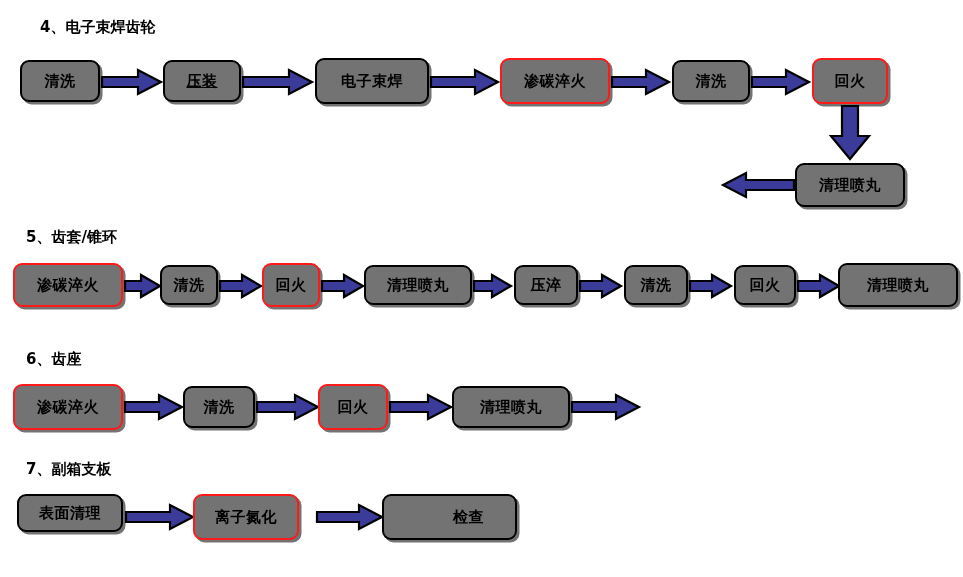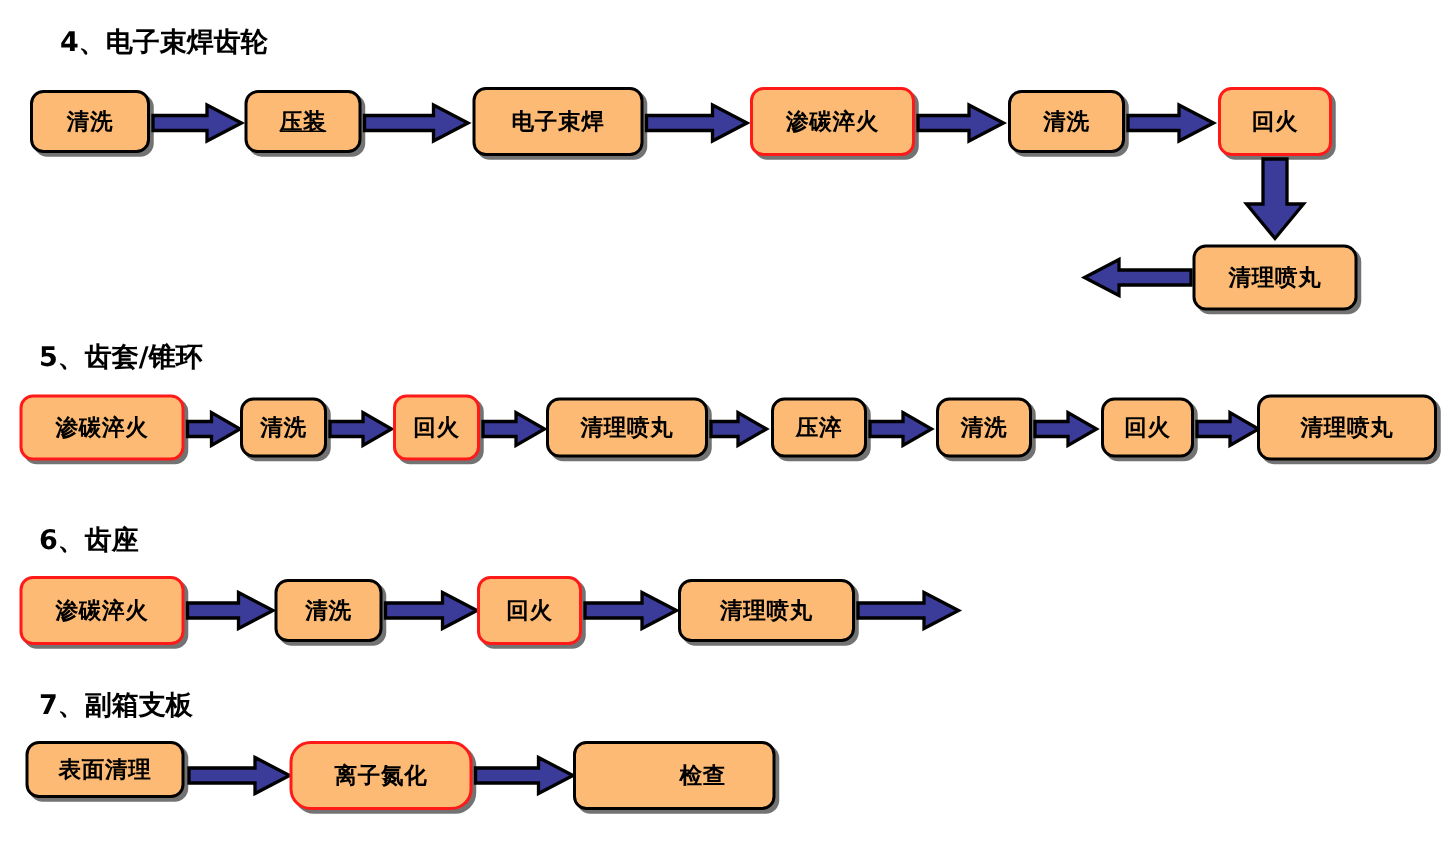--- a/index.html
+++ b/index.html
@@ -14,7 +14,7 @@
 
   .heading{
     position:absolute;
-    font-size:18px;
+    font-size:15px;
     font-weight:bold;
     color:#000000;
     letter-spacing:0px;

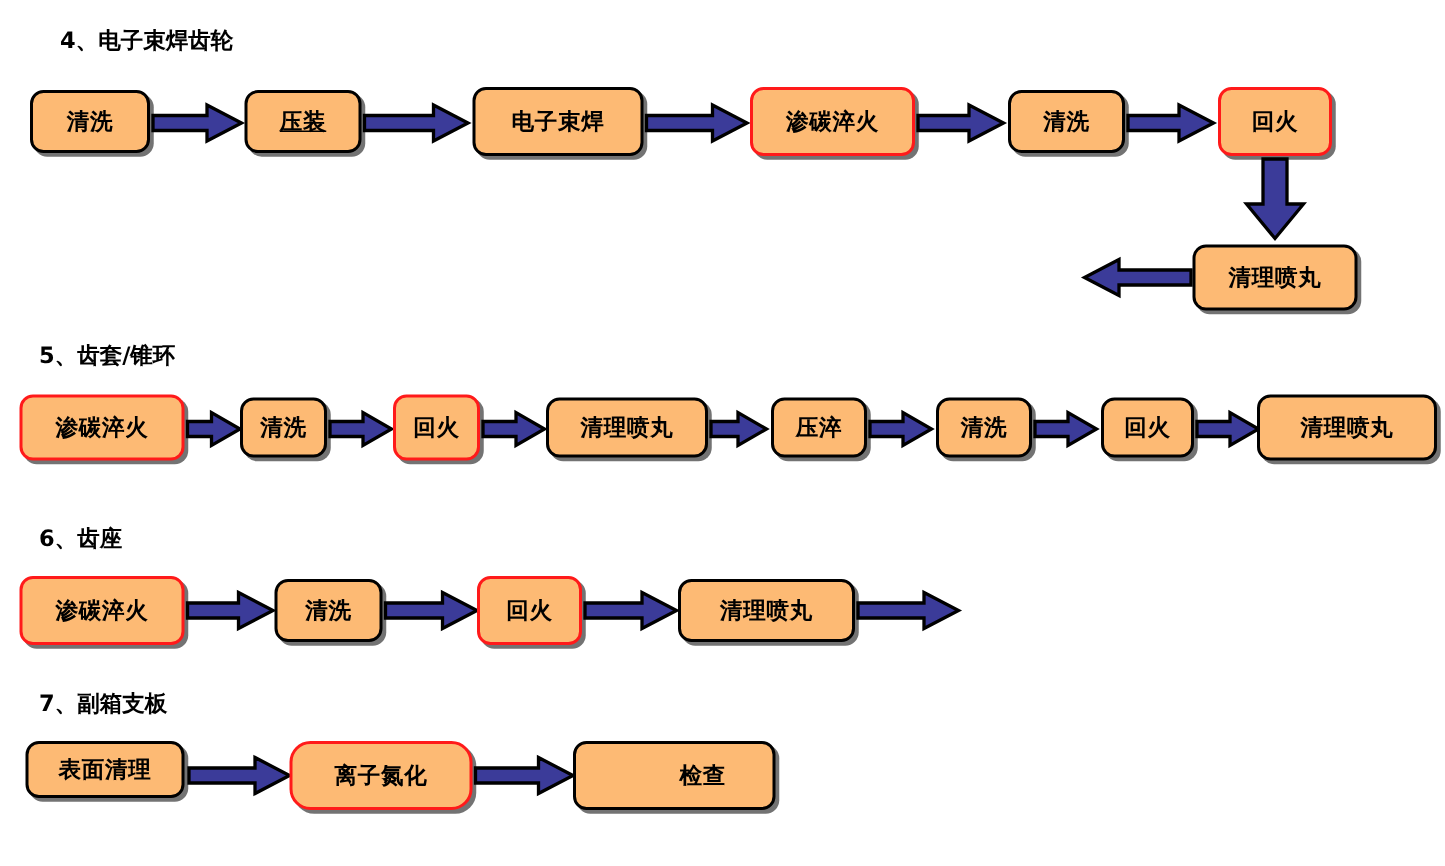--- a/index.html
+++ b/index.html
@@ -25,7 +25,7 @@
   .node{
     position:absolute;
     box-sizing:border-box;
-    background:#fdba74;
+    background:#737373;
     border:2px solid #000000;
     border-radius:9px;
     display:flex;

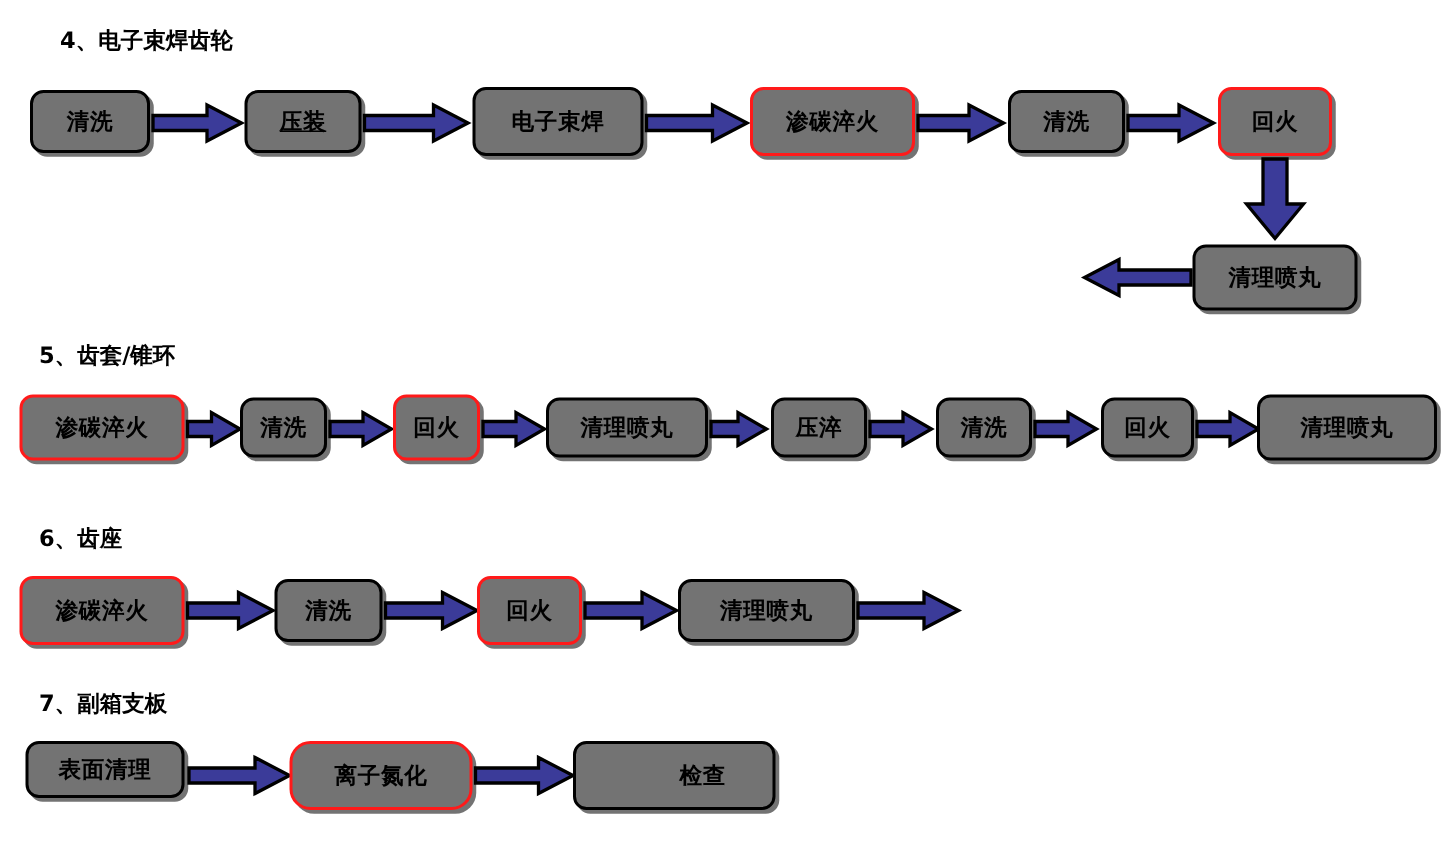--- a/index.html
+++ b/index.html
@@ -196,7 +196,7 @@
       </svg>
   </div>
 
-  <div class="node red" style="left:193px;top:494px;width:122px;height:46px;border-radius:14px;">离子氮化</div>
+  <div class="node red" style="left:193px;top:494px;width:106px;height:46px;">离子氮化</div>
   <div class="arrow" style="left:317px;top:505px;">
     <svg width="66" height="24" viewBox="0 0 66 24">
         <path d="M0,7 L42,7 L42,0 L65,12 L42,24 L42,17 L0,17 Z" fill="#3b3b99" stroke="#000" stroke-width="2.2"></path>

